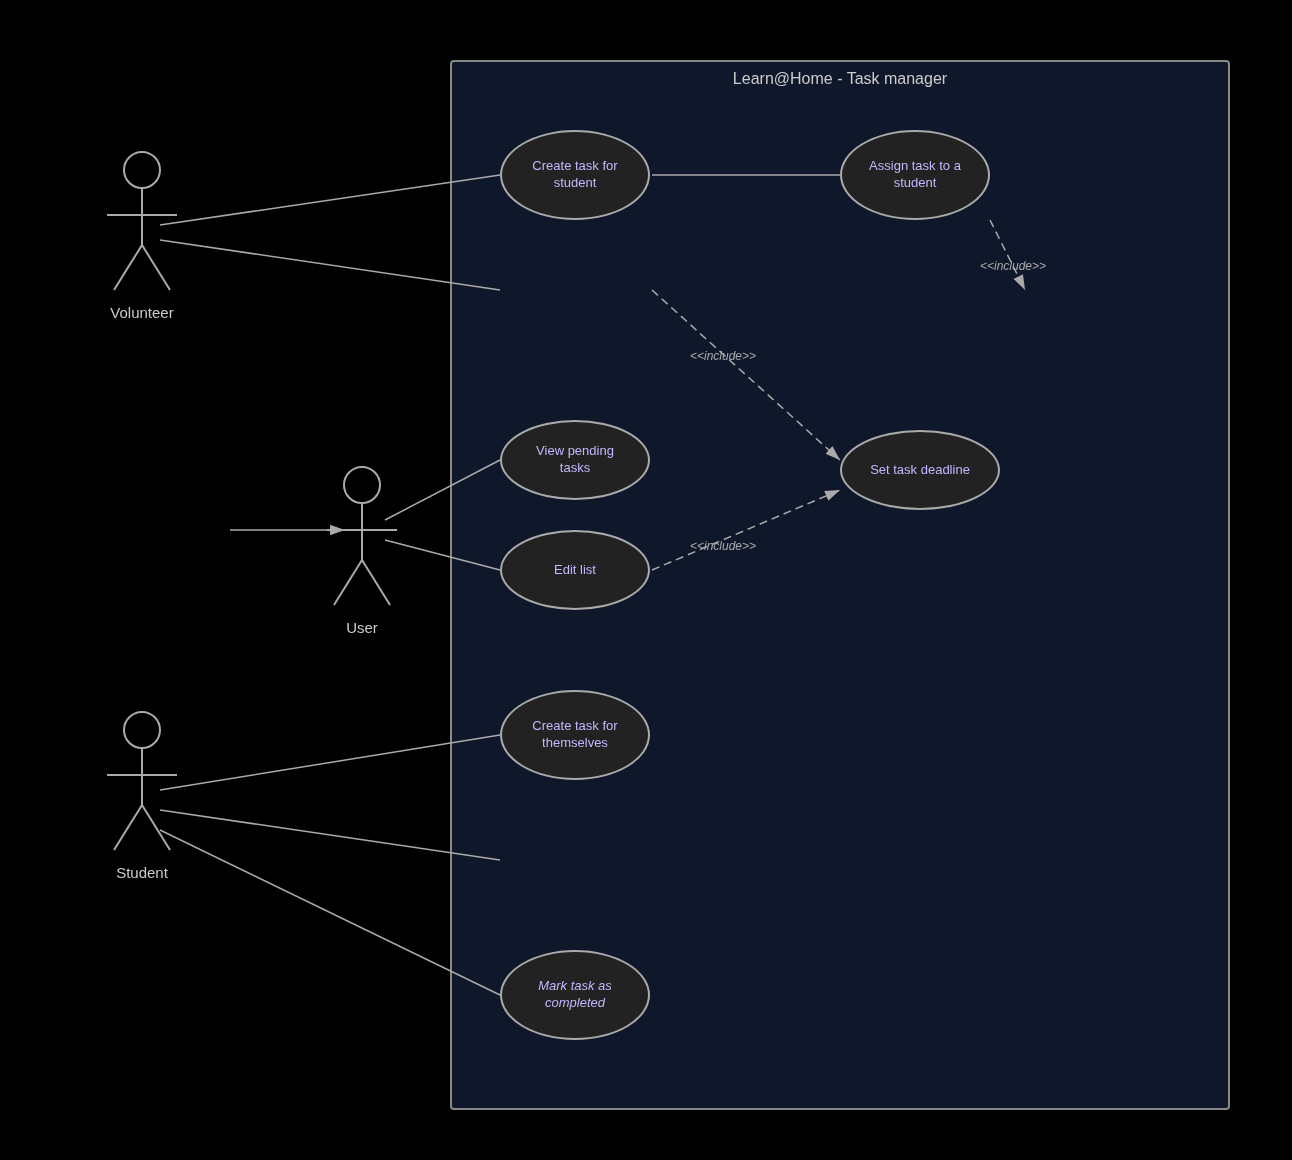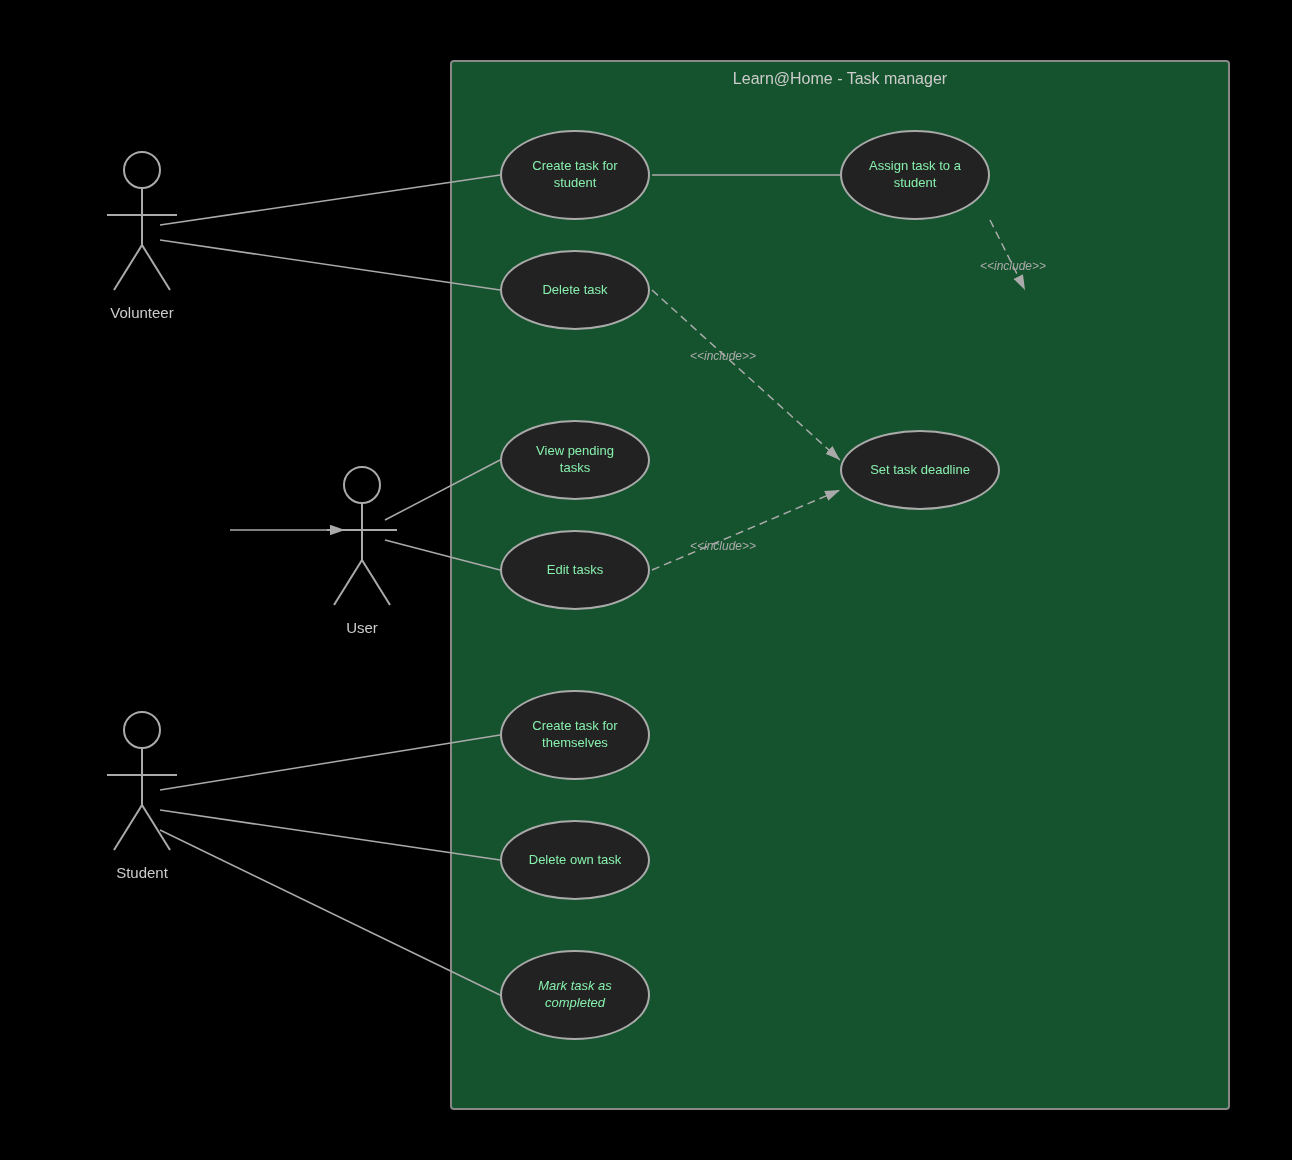--- a/index.html
+++ b/index.html
@@ -29,7 +29,7 @@
       width: 780px;
       height: 1050px;
       border: 2px solid #888;
-      background: #14532d;
+      background: #0f172a;
       border-radius: 4px;
     }
 

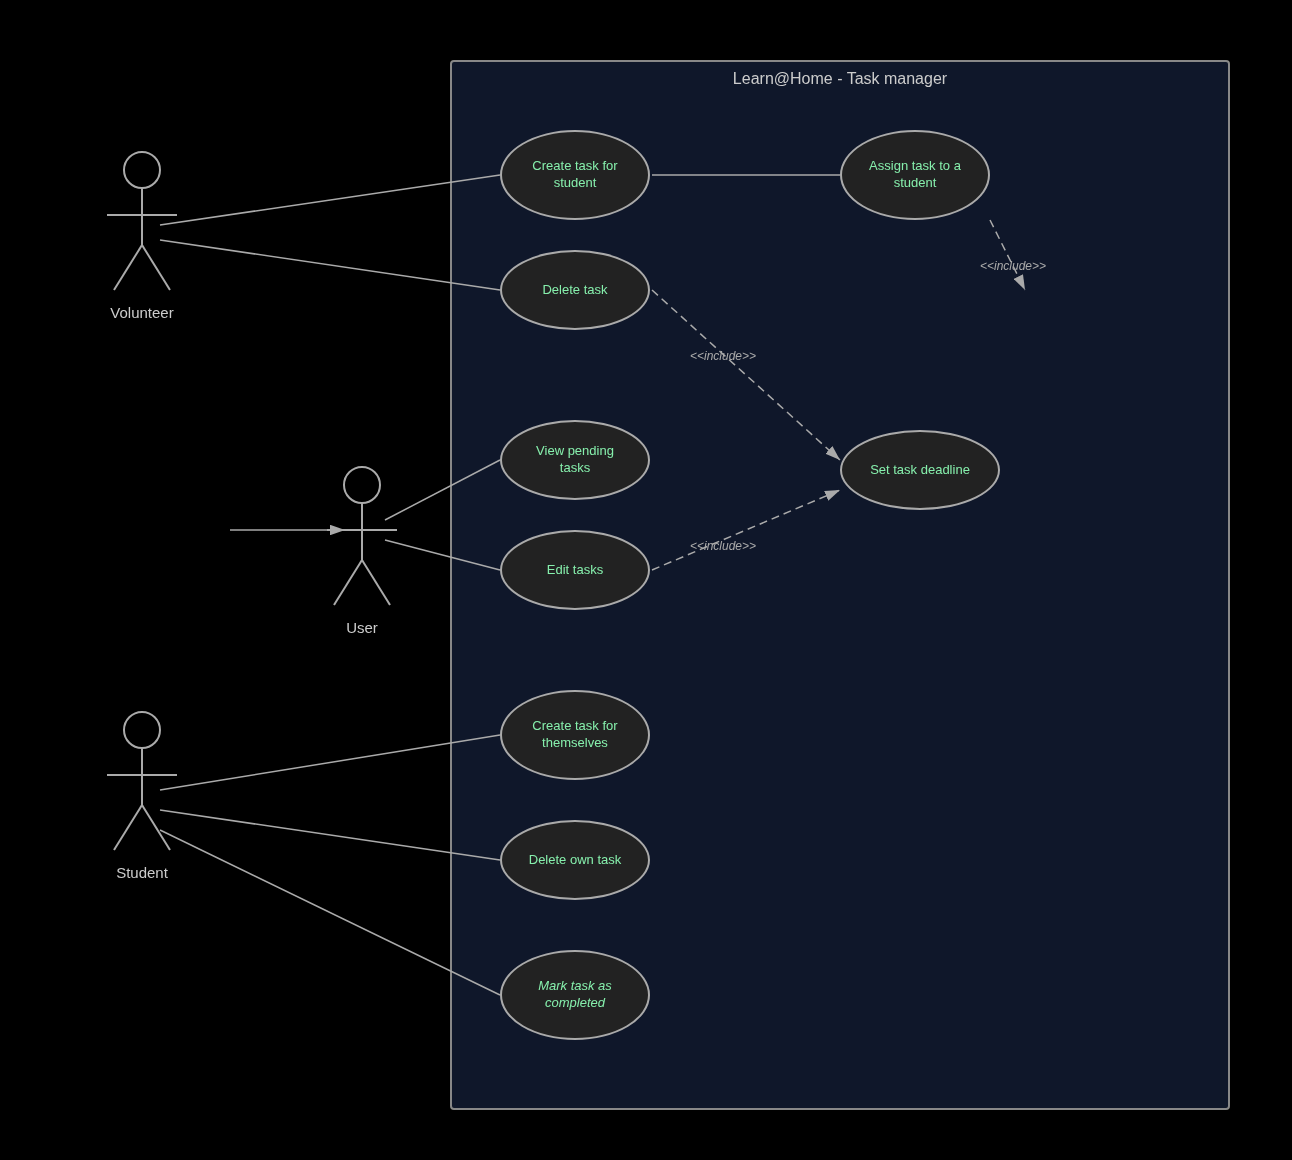--- a/index.html
+++ b/index.html
@@ -54,7 +54,7 @@
       align-items: center;
       justify-content: center;
       text-align: center;
-      color: #86efac;
+      color: #c4b5fd;
       font-size: 13px;
       line-height: 1.3;
     }

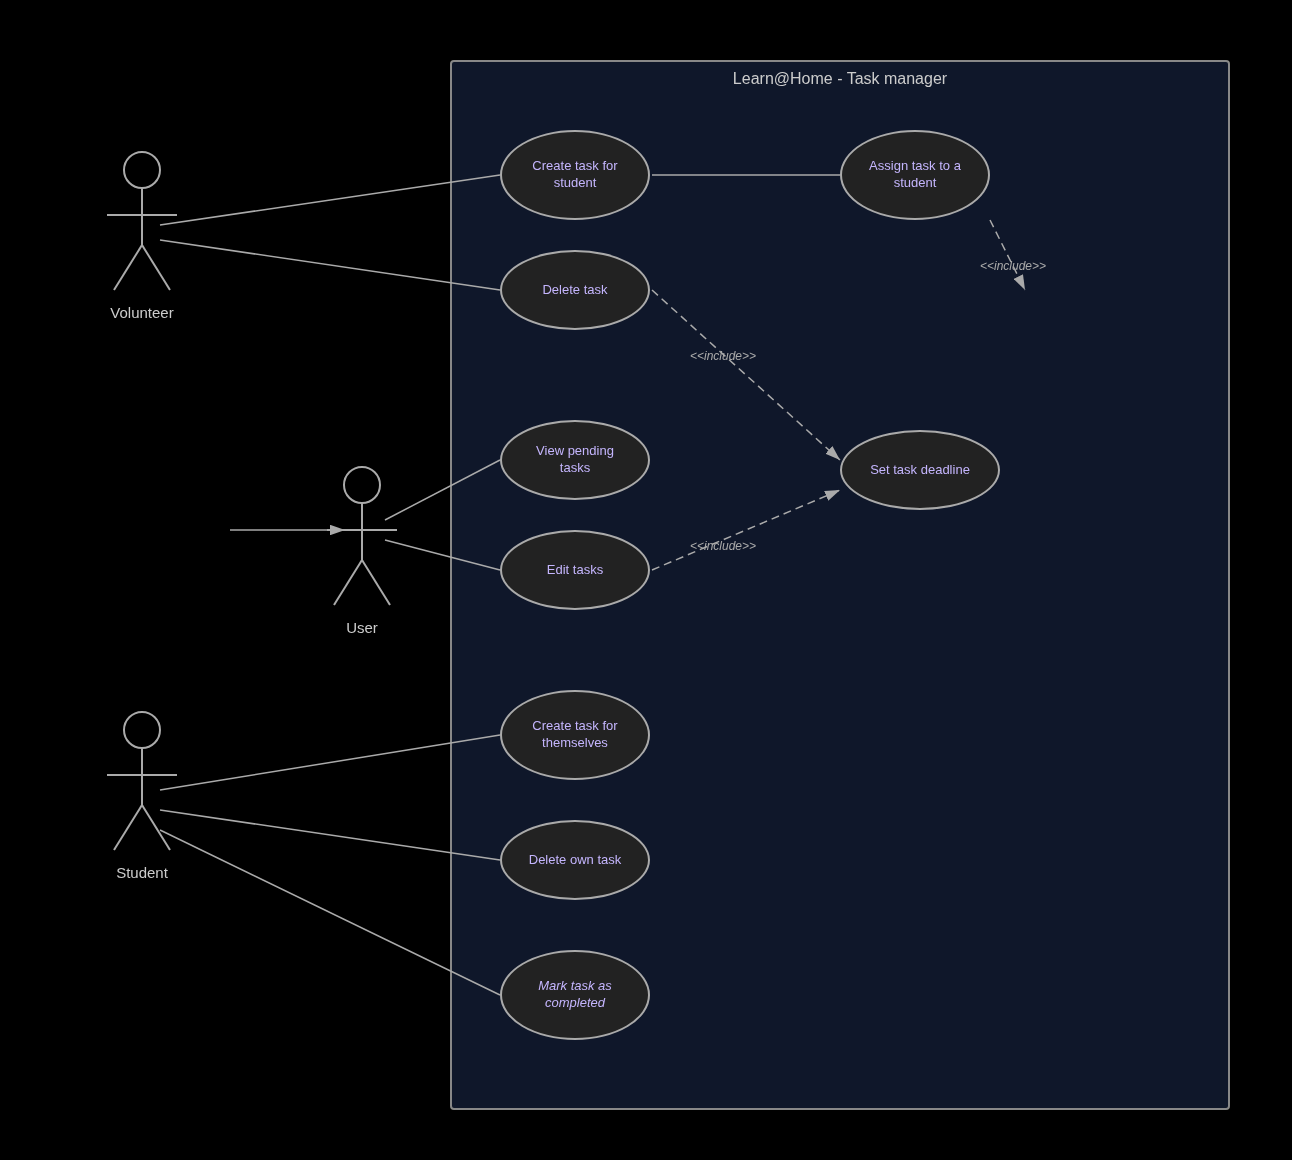--- a/index.html
+++ b/index.html
@@ -176,9 +176,6 @@
 student</span>
   </div>
 
-  <div class="usecase" style="left:470px; top:220px; width:150px; height:80px;">
-    <span>Delete task</span>
-  </div>
 
 
   <div class="usecase" style="left:470px; top:390px; width:150px; height:80px;">

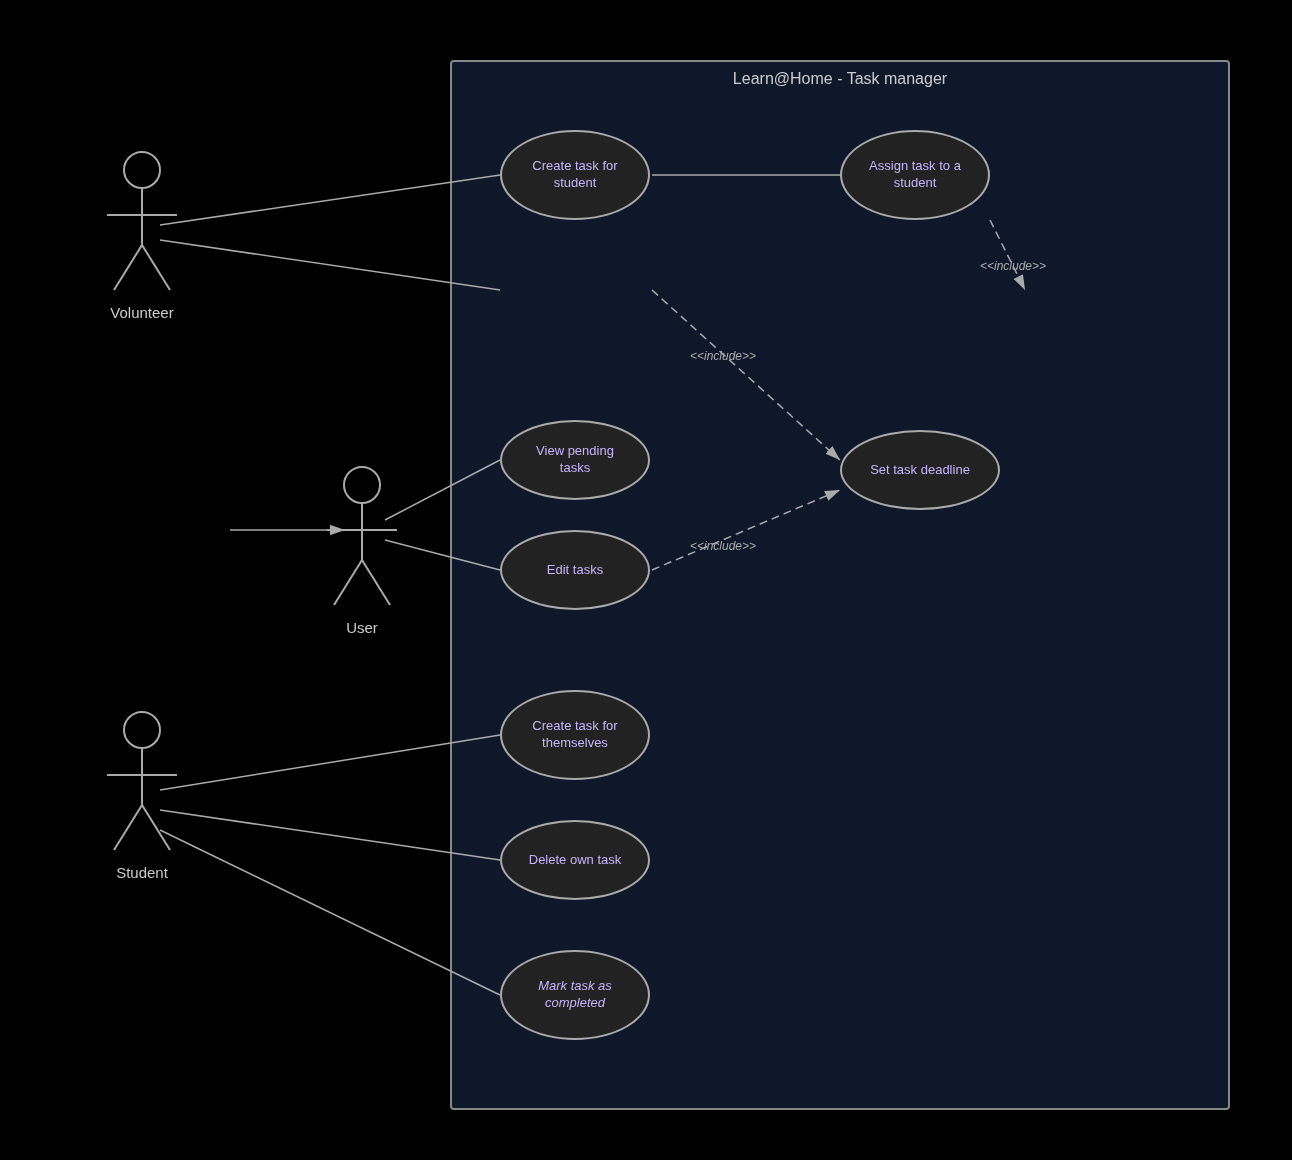--- a/index.html
+++ b/index.html
@@ -188,7 +188,7 @@
   </div>
 
   <div class="usecase" style="left:470px; top:500px; width:150px; height:80px;">
-    <span>Edit tasks</span>
+    <span>Edit list</span>
   </div>
 
   <div class="usecase" style="left:470px; top:660px; width:150px; height:90px;">

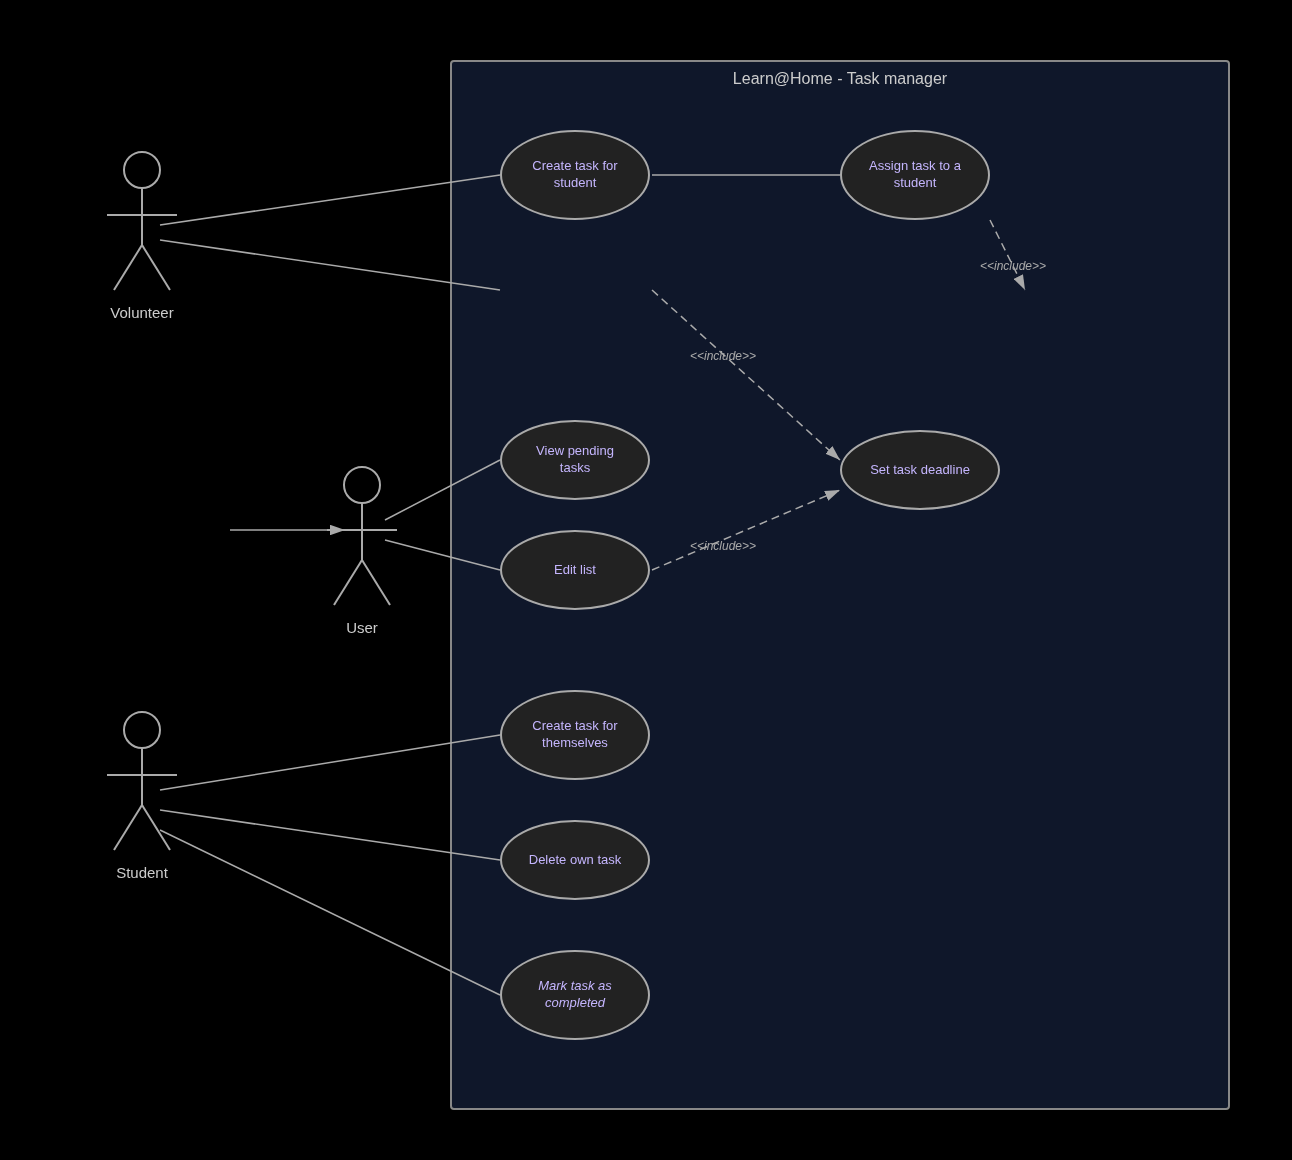--- a/index.html
+++ b/index.html
@@ -196,9 +196,6 @@
 themselves</span>
   </div>
 
-  <div class="usecase" style="left:470px; top:790px; width:150px; height:80px;">
-    <span>Delete own task</span>
-  </div>
 
   <div class="usecase" style="left:470px; top:920px; width:150px; height:90px;font-style:italic;">
     <span style="white-space:pre-line;">Mark task as

